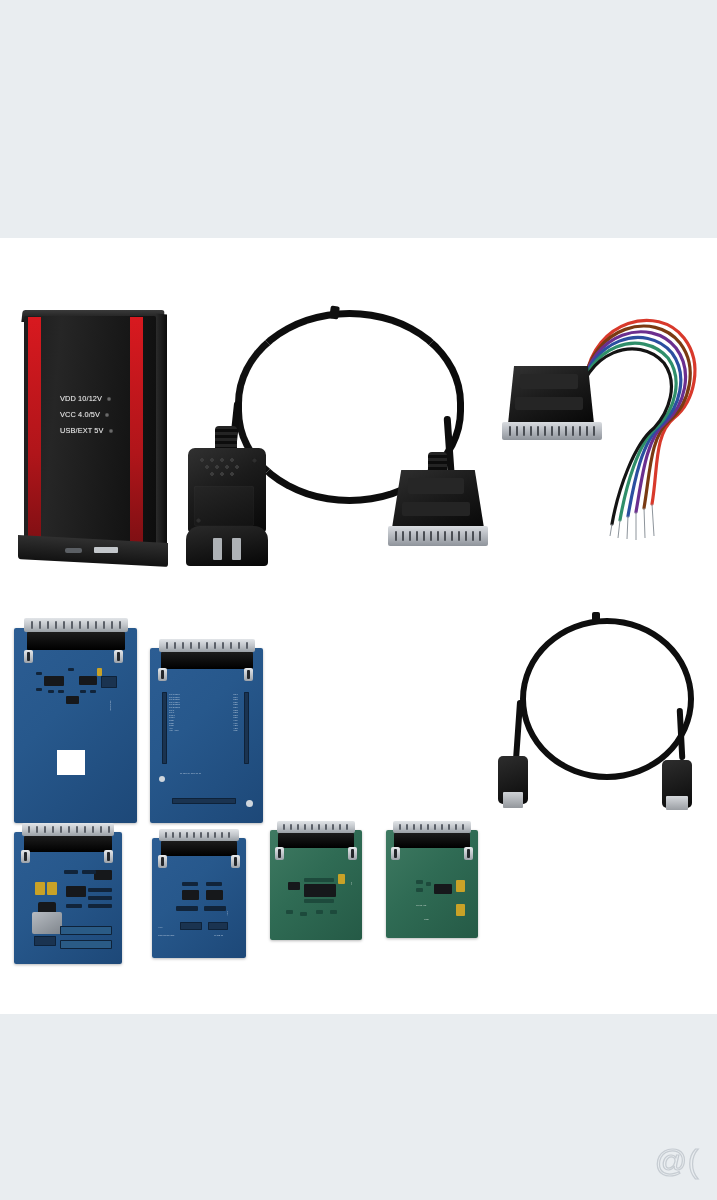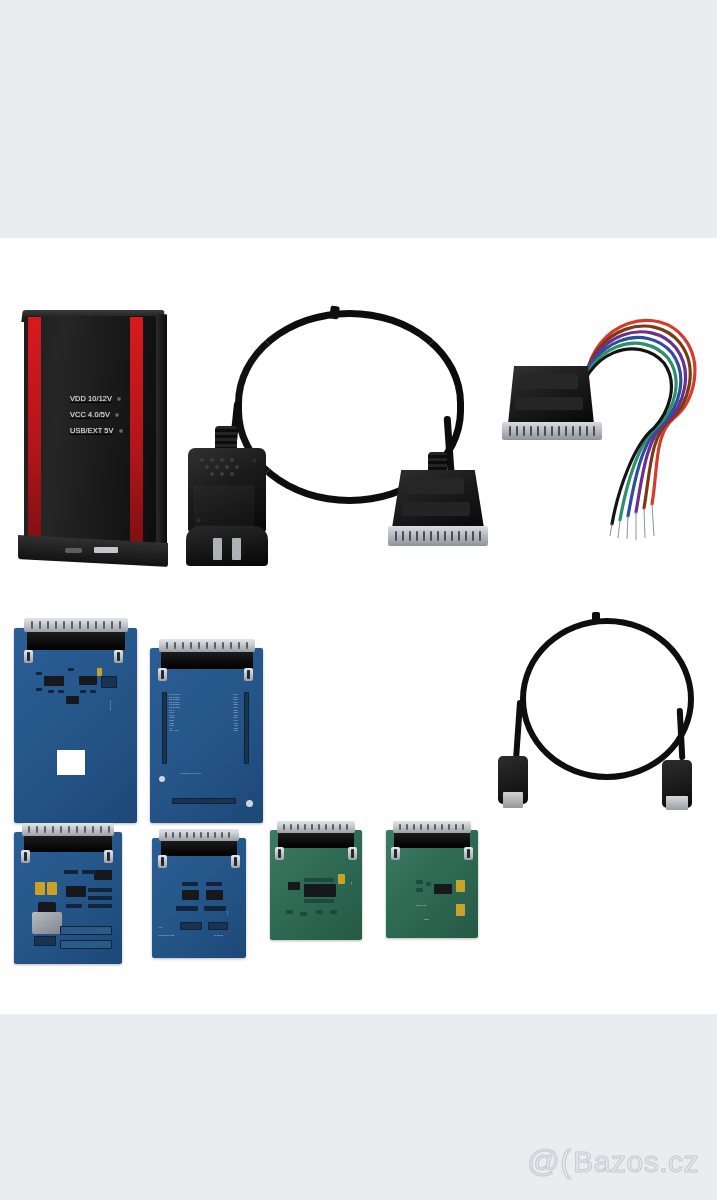--- a/index.html
+++ b/index.html
@@ -63,7 +63,7 @@
     background:#5b5f64;border-radius:2px;}
   #ecu .port-db{position:absolute;left:76px;top:237px;width:24px;height:6px;
     background:#c3c7cb;border-radius:1px;}
-  #ecu .labels{position:absolute;left:52px;top:84px;text-decoration:underline;}
+  #ecu .labels{position:absolute;left:42px;top:84px;}
   #ecu .labels .row{display:flex;align-items:center;margin-bottom:7px;}
   #ecu .labels .txt{color:#e7e7e7;font-size:7.4px;letter-spacing:.1px;
     text-shadow:0 0 1px rgba(255,255,255,.35);white-space:nowrap;}

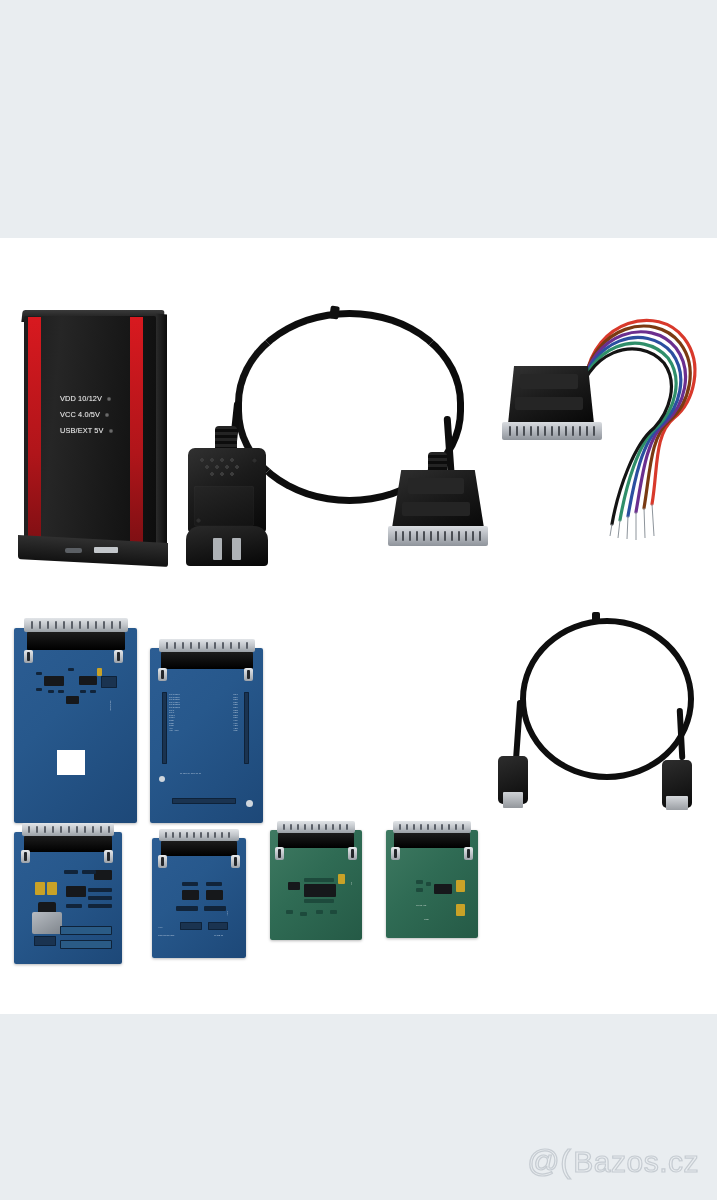--- a/index.html
+++ b/index.html
@@ -539,7 +539,6 @@
 
   <div id="watermark">
     <span class="at">@(</span>
-    <span>Bazos.cz</span>
   </div>
 
 </div>

